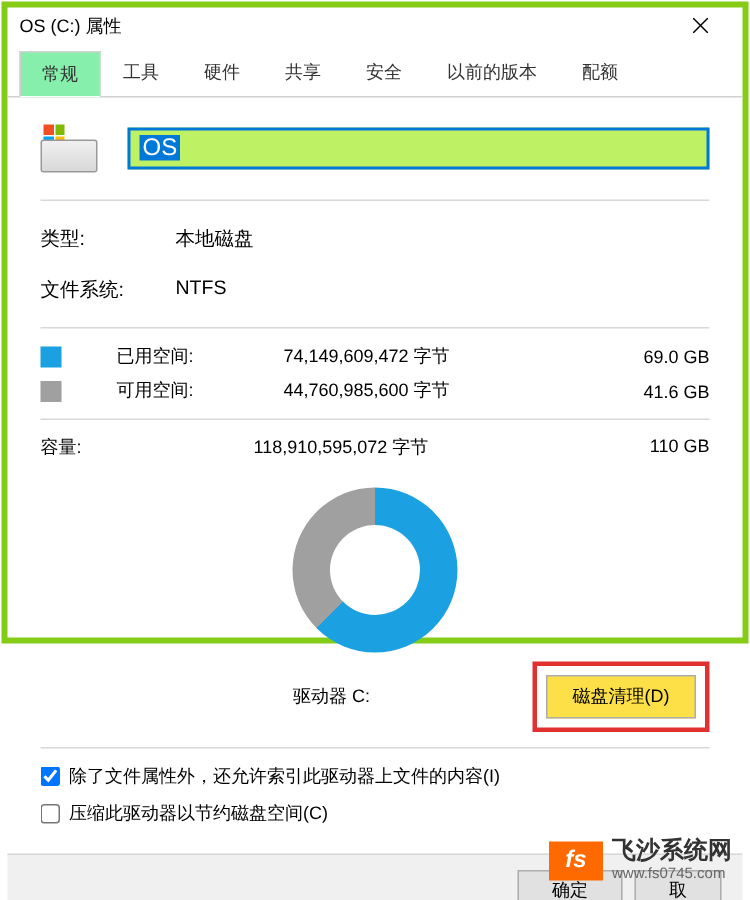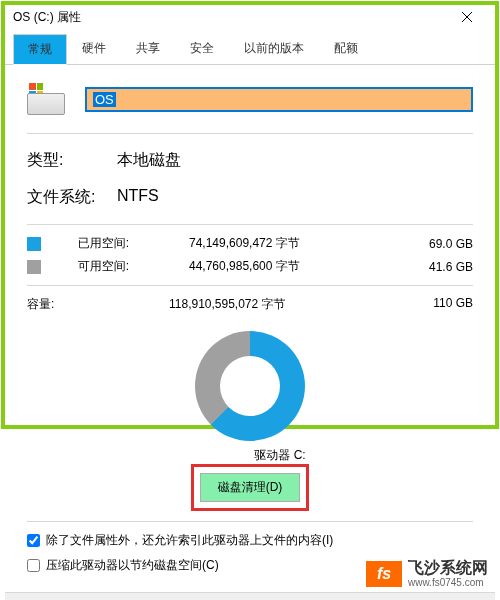--- a/index.html
+++ b/index.html
@@ -10,7 +10,7 @@
 .close-btn { width: 40px; height: 24px; display: flex; align-items: center; justify-content: center; cursor: pointer; font-size: 14px; }
 .tabs { display: flex; border-bottom: 1px solid #d0d0d0; padding: 0 8px; margin-top: 4px; }
 .tab { padding: 6px 14px; font-size: 12px; color: #333; cursor: pointer; border: 1px solid transparent; }
-.tab.active { border: 1px solid #d0d0d0; border-bottom: 1px solid #fff; background: #0ea5e9; position: relative; top: 1px; }
+.tab.active { border: 1px solid #d0d0d0; border-bottom: 1px solid #fff; background: #86efac; position: relative; top: 1px; }
 .content { padding: 18px 22px 10px 22px; flex: 1; }
 .row1 { display: flex; align-items: center; gap: 20px; margin-bottom: 18px; }
 .drive-icon { width: 38px; height: 32px; position: relative; }

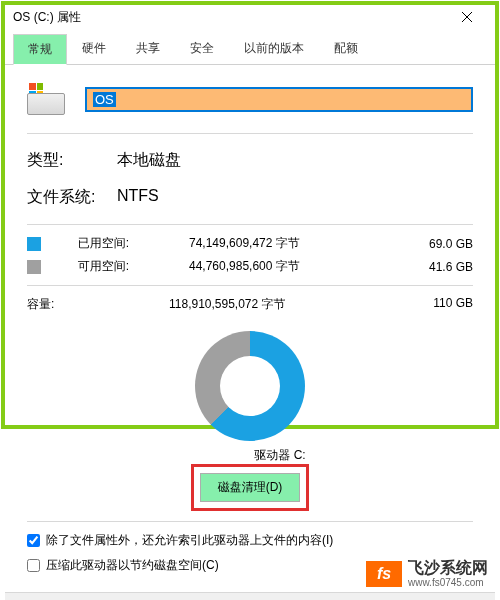--- a/index.html
+++ b/index.html
@@ -66,6 +66,7 @@
 
   <div class="tabs">
     <div class="tab active">常规</div>
+    <div class="tab">工具</div>
     <div class="tab">硬件</div>
     <div class="tab">共享</div>
     <div class="tab">安全</div>

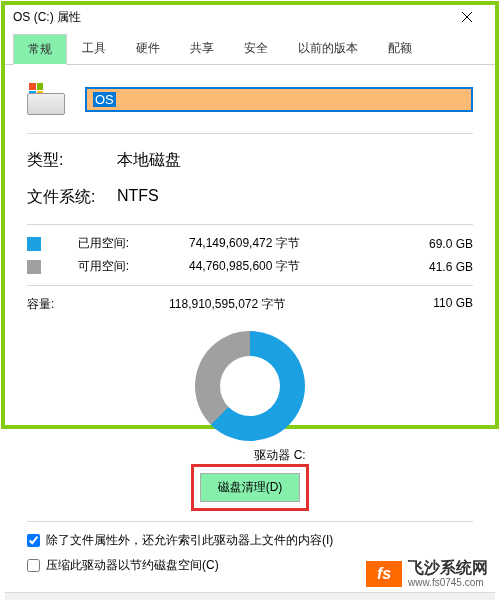--- a/index.html
+++ b/index.html
@@ -17,7 +17,7 @@
 .drive-icon .disk { width: 38px; height: 22px; background: linear-gradient(#f0f0f0,#d8d8d8); border: 1px solid #999; border-radius: 2px; position: absolute; bottom: 0; }
 .drive-icon .win { width: 14px; height: 14px; position: absolute; top: 0; left: 2px; display: grid; grid-template-columns: 1fr 1fr; grid-template-rows: 1fr 1fr; gap: 1px; }
 .drive-icon .win span:nth-child(1){background:#f25022;} .drive-icon .win span:nth-child(2){background:#7fba00;} .drive-icon .win span:nth-child(3){background:#00a4ef;} .drive-icon .win span:nth-child(4){background:#ffb900;}
-.name-input { flex: 1; border: 2px solid #0078d7; padding: 3px 6px; font-size: 13px; background: #fdba74; }
+.name-input { flex: 1; border: 2px solid #0078d7; padding: 3px 6px; font-size: 16px; background: #bef264; }
 .name-input .sel { background: #0078d7; color: #fff; padding: 0 2px; }
 .divider { border-top: 1px solid #d8d8d8; margin: 10px 0; }
 .info-row { display: flex; margin: 16px 0; font-size: 16px; }

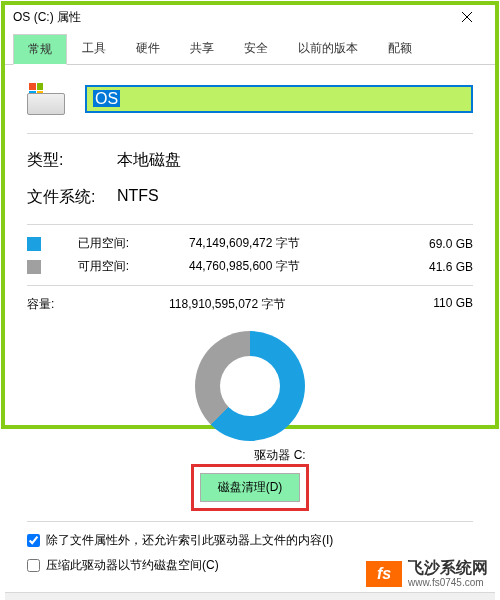--- a/index.html
+++ b/index.html
@@ -20,7 +20,7 @@
 .name-input { flex: 1; border: 2px solid #0078d7; padding: 3px 6px; font-size: 16px; background: #bef264; }
 .name-input .sel { background: #0078d7; color: #fff; padding: 0 2px; }
 .divider { border-top: 1px solid #d8d8d8; margin: 10px 0; }
-.info-row { display: flex; margin: 16px 0; font-size: 16px; }
+.info-row { display: flex; margin: 16px 0; font-size: 13px; }
 .info-label { width: 90px; color: #000; }
 .info-value { color: #000; }
 .space-row { display: flex; align-items: center; margin: 6px 0; font-size: 12px; }

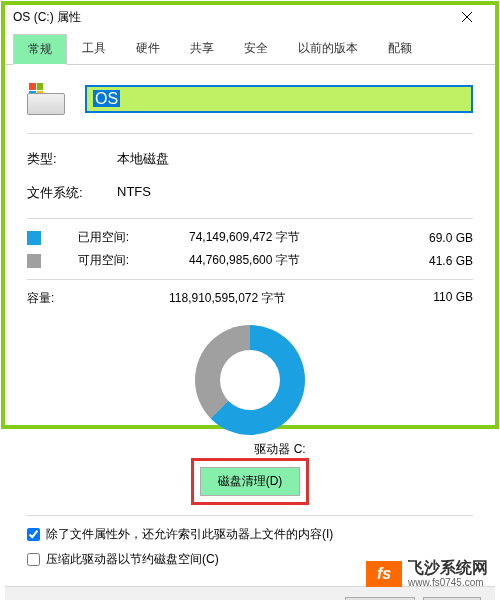--- a/index.html
+++ b/index.html
@@ -37,7 +37,7 @@
 .chart-row { display: flex; align-items: center; justify-content: center; margin: 18px 0 6px 0; position: relative; }
 .donut { width: 110px; height: 110px; border-radius: 50%; background: conic-gradient(#1ba1e2 0deg 225deg, #a0a0a0 225deg 360deg); position: relative; }
 .donut::after { content: ""; position: absolute; top: 25px; left: 25px; width: 60px; height: 60px; background: #fff; border-radius: 50%; }
-.drive-label-row { display: flex; align-items: center; margin-top: 4px; flex-direction: column; }
+.drive-label-row { display: flex; align-items: center; margin-top: 4px; }
 .drive-label { flex: 1; text-align: center; font-size: 12px; margin-left: 60px; }
 .cleanup-box { border: 3px solid #e03030; padding: 6px; }
 .cleanup-btn { padding: 5px 12px; font-size: 12px; background: #86efac; border: 1px solid #adadad; cursor: pointer; min-width: 100px; }

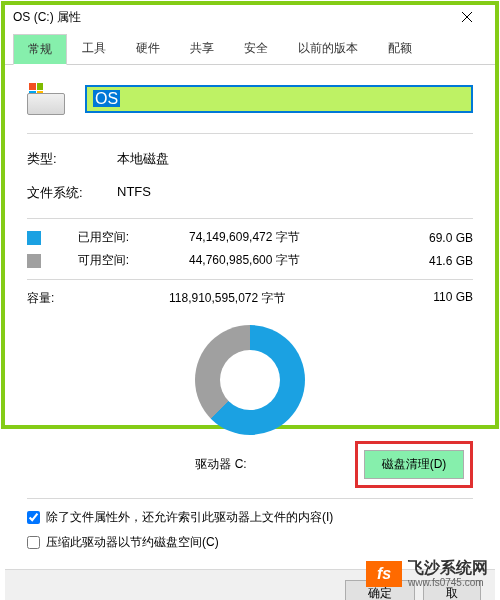--- a/index.html
+++ b/index.html
@@ -40,7 +40,7 @@
 .drive-label-row { display: flex; align-items: center; margin-top: 4px; }
 .drive-label { flex: 1; text-align: center; font-size: 12px; margin-left: 60px; }
 .cleanup-box { border: 3px solid #e03030; padding: 6px; }
-.cleanup-btn { padding: 5px 12px; font-size: 12px; background: #86efac; border: 1px solid #adadad; cursor: pointer; min-width: 100px; }
+.cleanup-btn { padding: 5px 12px; font-size: 12px; background: #fde047; border: 1px solid #adadad; cursor: pointer; min-width: 100px; }
 .checkbox-row { display: flex; align-items: center; margin: 8px 0; font-size: 12px; }
 .checkbox-row input { margin-right: 6px; }
 .footer { display: flex; justify-content: flex-end; gap: 8px; padding: 10px 14px; border-top: 1px solid #d8d8d8; background: #f0f0f0; }

